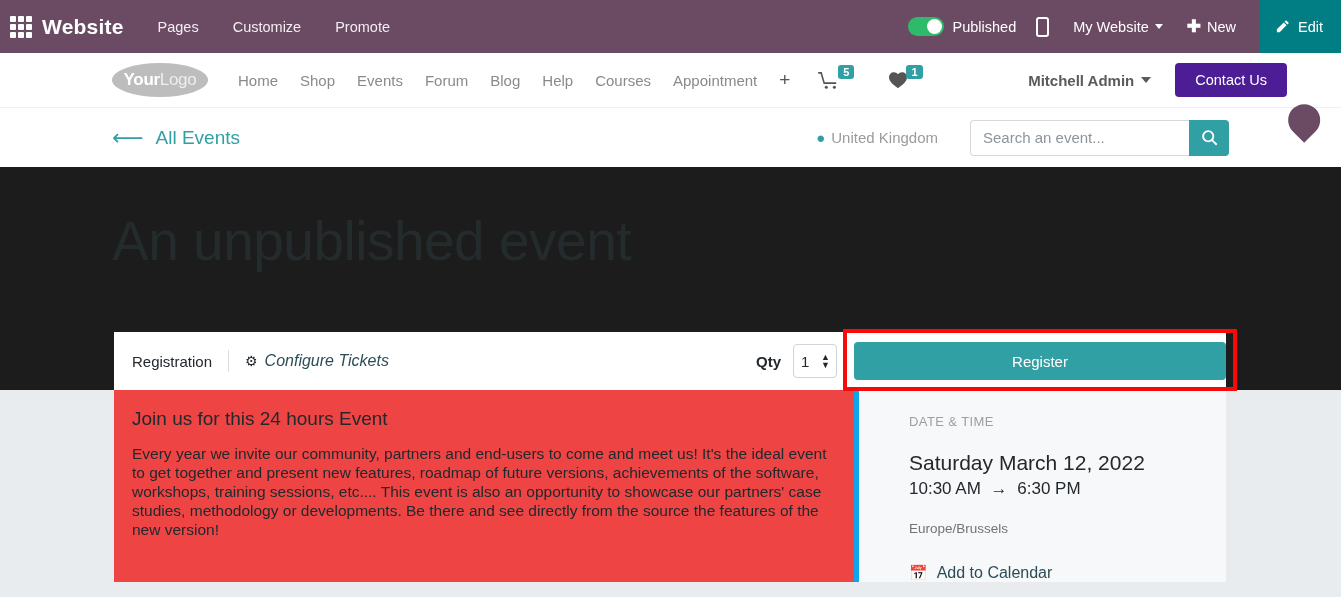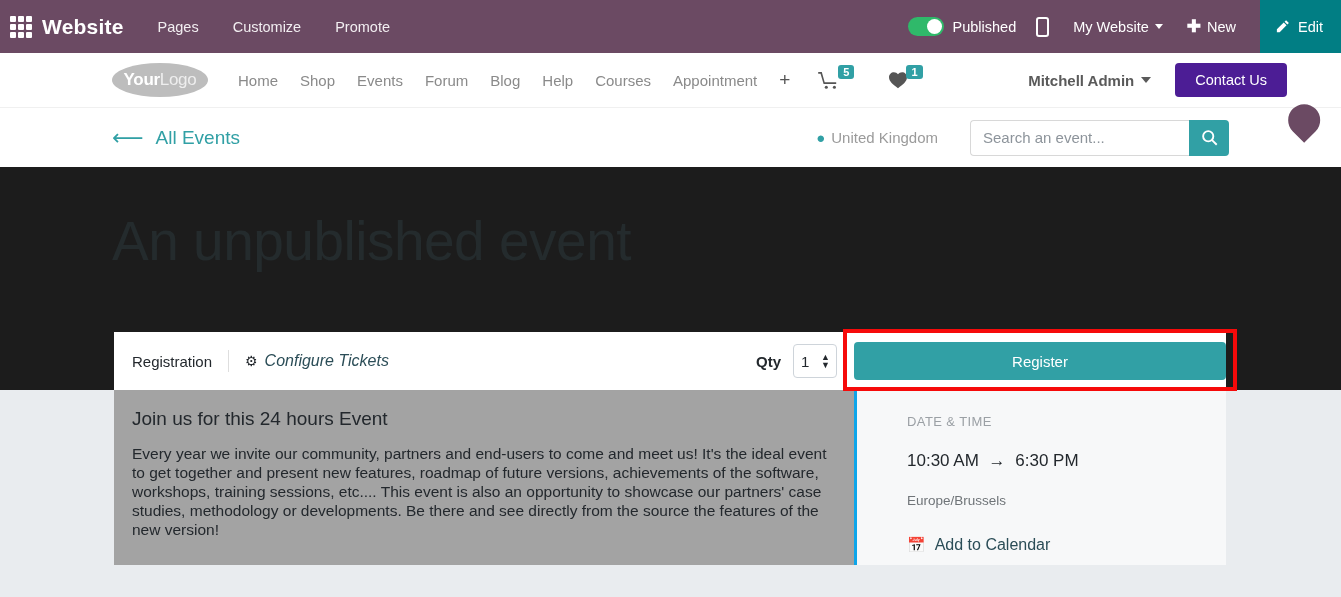--- a/index.html
+++ b/index.html
@@ -189,7 +189,7 @@
     position: absolute; left: -11px; top: -13px; right: -11px; bottom: -11px;
     border: 4px solid #f60a0a; pointer-events: none;
   }
-  .card-body { display: flex; background: #a3a3a3; }
+  .card-body { display: flex; background: #ef4444; }
   .desc { width: 740px; padding: 18px 18px 26px 18px; }
   .desc h2 {
     font-size: 19px; font-weight: normal; color: #23282d; margin-bottom: 14px;

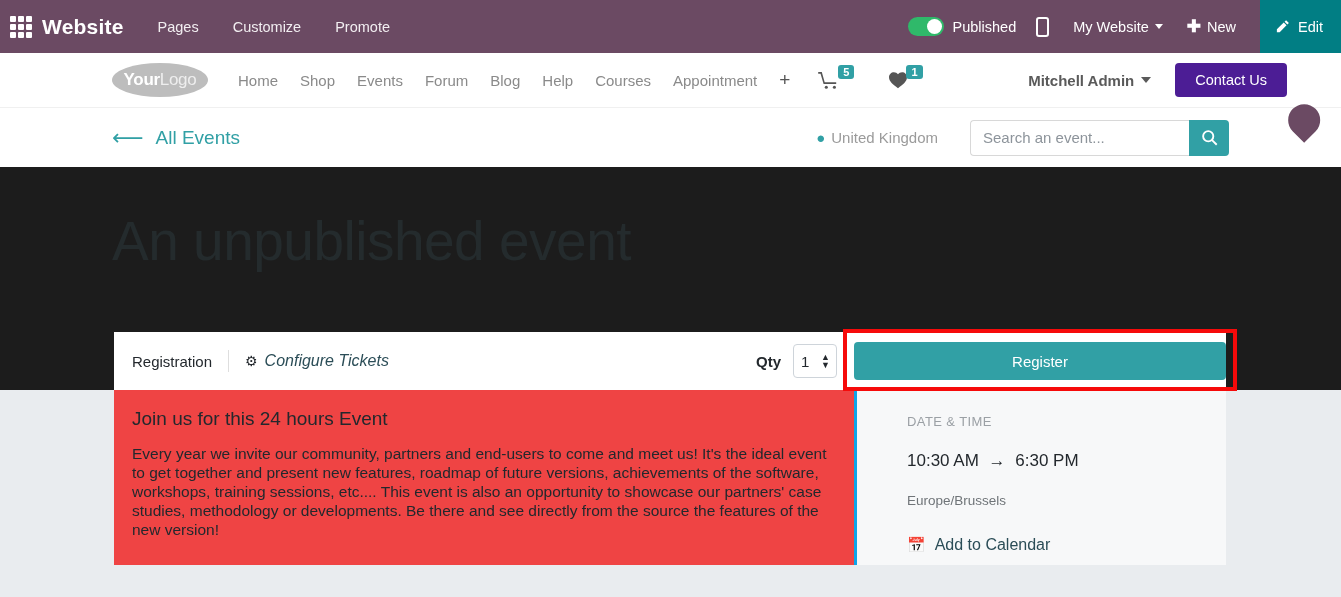--- a/index.html
+++ b/index.html
@@ -199,7 +199,7 @@
   }
   .aside {
     width: 372px; background: #f7f8f9; padding: 24px 0 0 50px;
-    border-left: 3px solid #0ea5e9;
+    border-left: 5px solid #0ea5e9;
   }
   .aside-h {
     font-size: 13px; color: #9ba0a5; letter-spacing: .4px; margin-bottom: 22px;

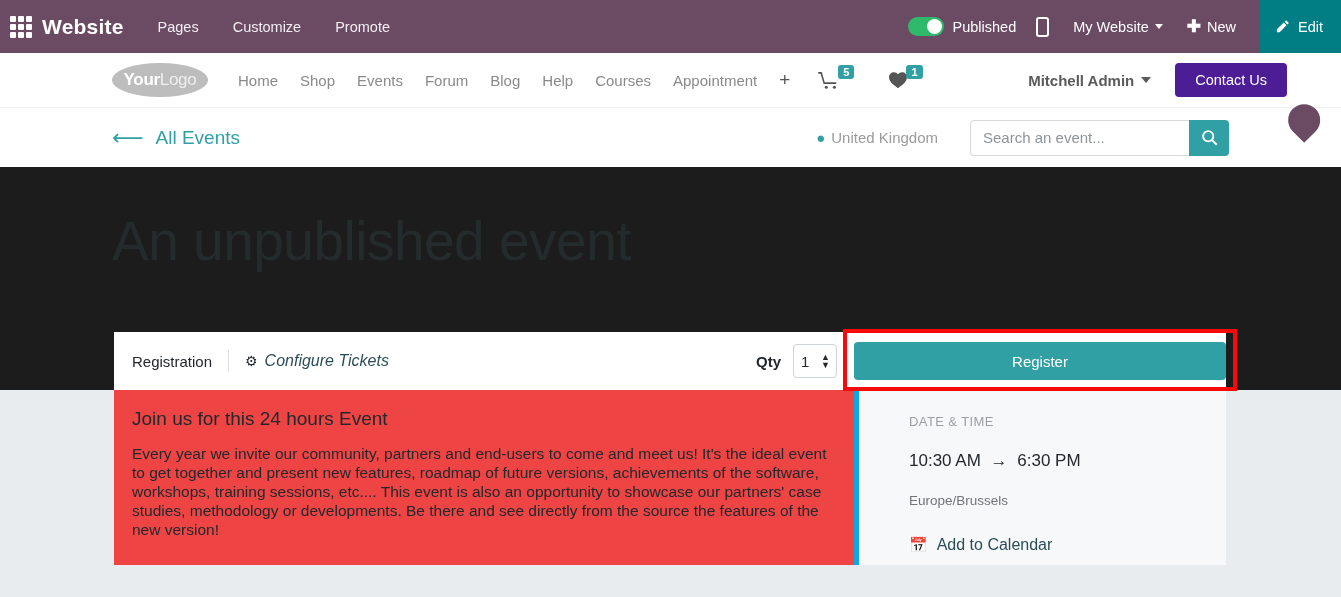--- a/index.html
+++ b/index.html
@@ -350,6 +350,7 @@
       </div>
       <div class="aside">
         <div class="aside-h">DATE &amp; TIME</div>
+        <div class="date-big">Saturday March 12, 2022</div>
         <div class="date-time">
           <span>10:30 AM</span>
           <span class="arrow-r">→</span>

